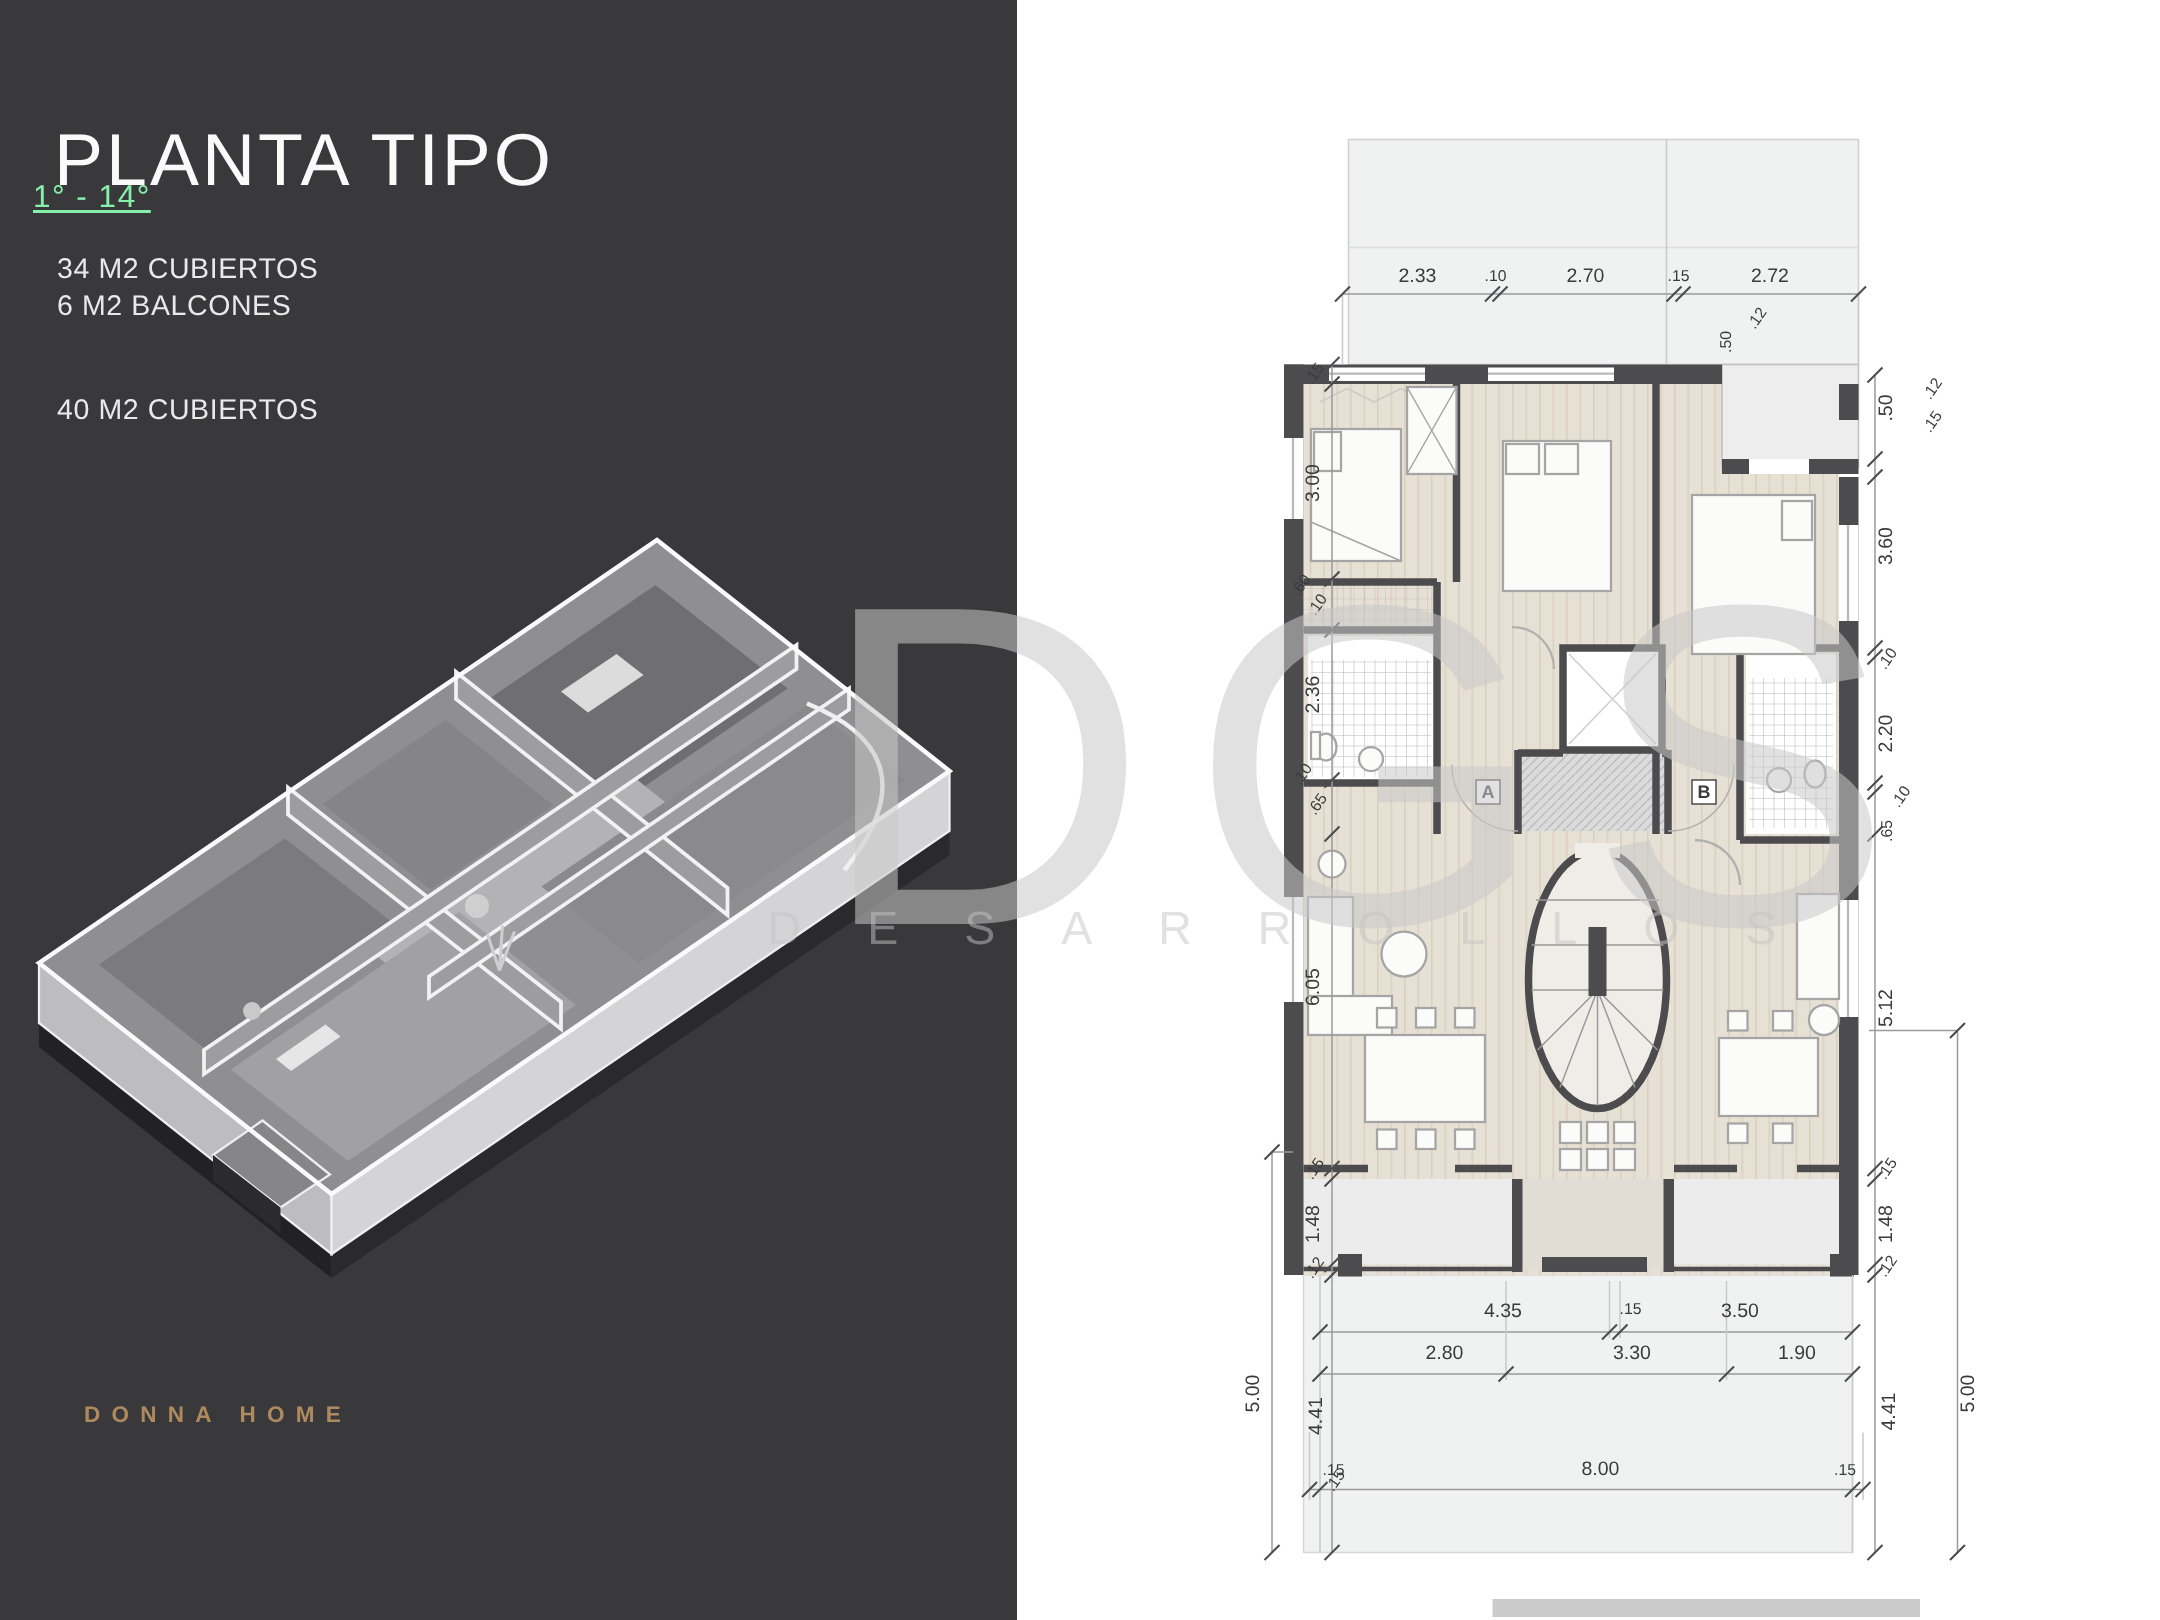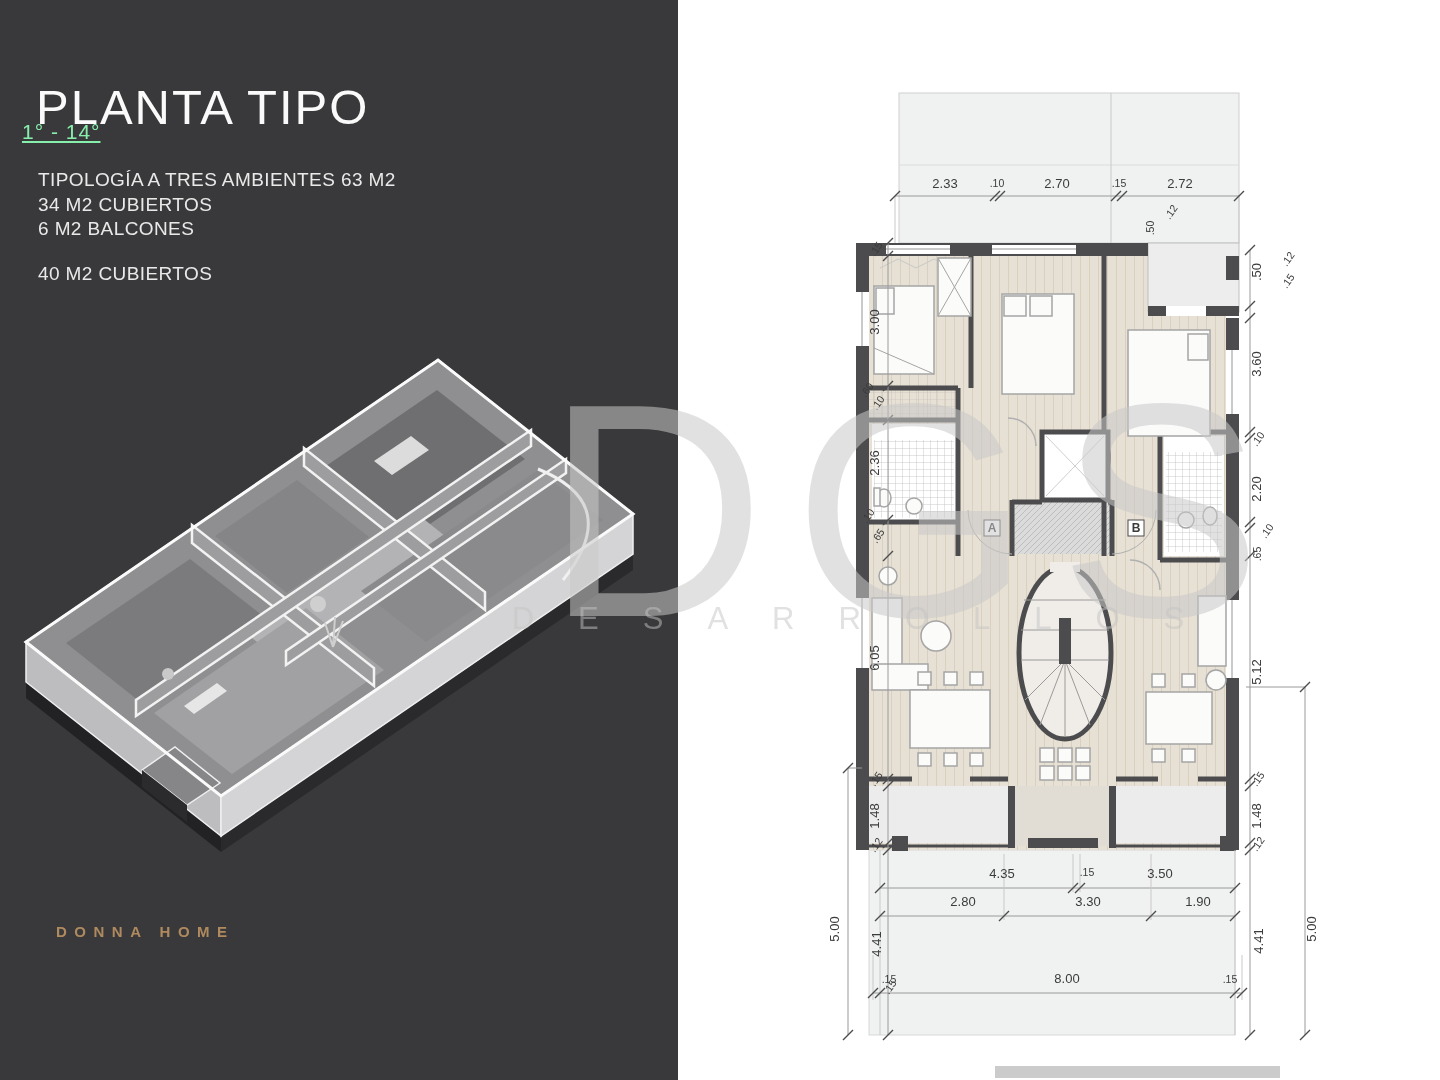--- a/index.html
+++ b/index.html
@@ -48,7 +48,6 @@
     <div class="floors">1° - 14°</div>
 
     <div class="typo a">
-      <div>TIPOLOGÍA A TRES AMBIENTES 63 M2</div>
       <div>34 M2 CUBIERTOS</div>
       <div>6 M2 BALCONES</div>
     </div>

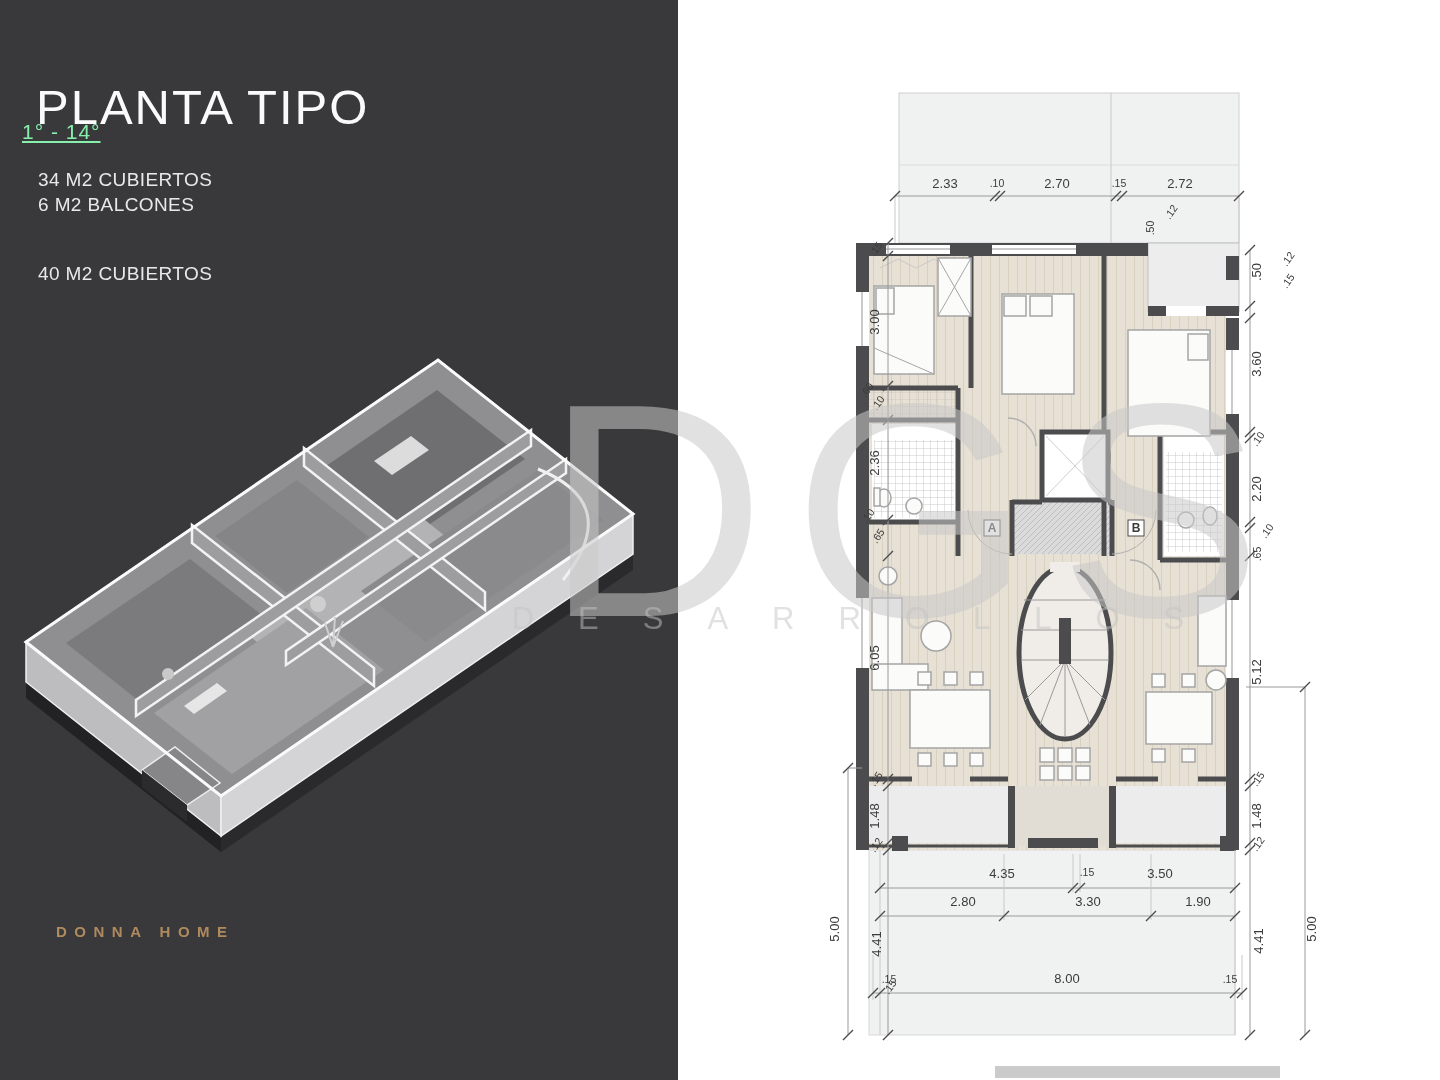--- a/index.html
+++ b/index.html
@@ -18,7 +18,7 @@
   .iso{position:absolute;left:18px;top:352px;}
   .logo{position:absolute;left:56px;top:916px;color:#b08a5f;}
   .logo-dh{font-size:97px;line-height:1;font-weight:400;letter-spacing:15px;}
-  .logo-name{margin-top:7px;font-size:15px;font-weight:700;letter-spacing:7.5px;white-space:nowrap;}
+  .logo-name{margin-top:19px;font-size:15px;font-weight:700;letter-spacing:7.5px;white-space:nowrap;}
 
   
   .plan-area{position:absolute;left:678px;top:0;width:762px;height:1080px;background:#fff;}

